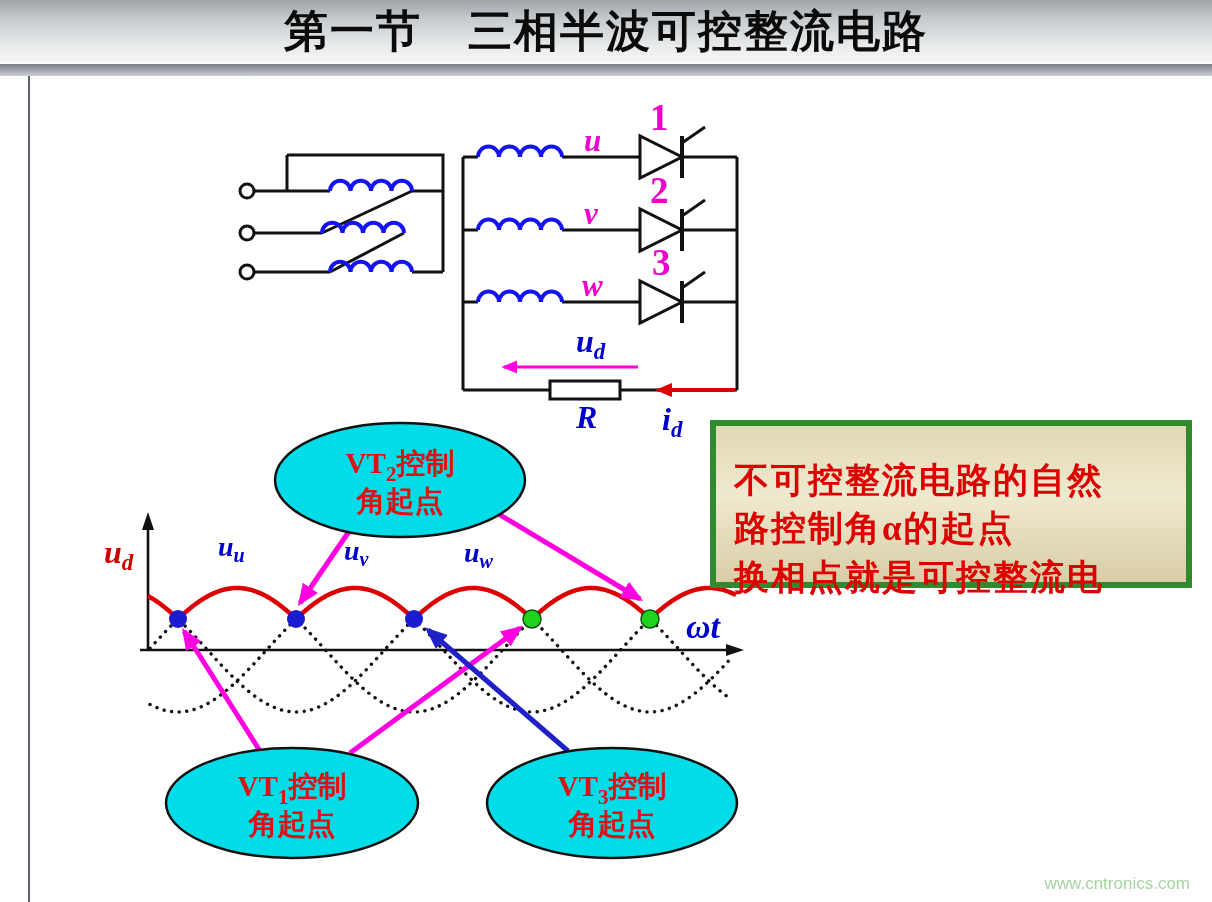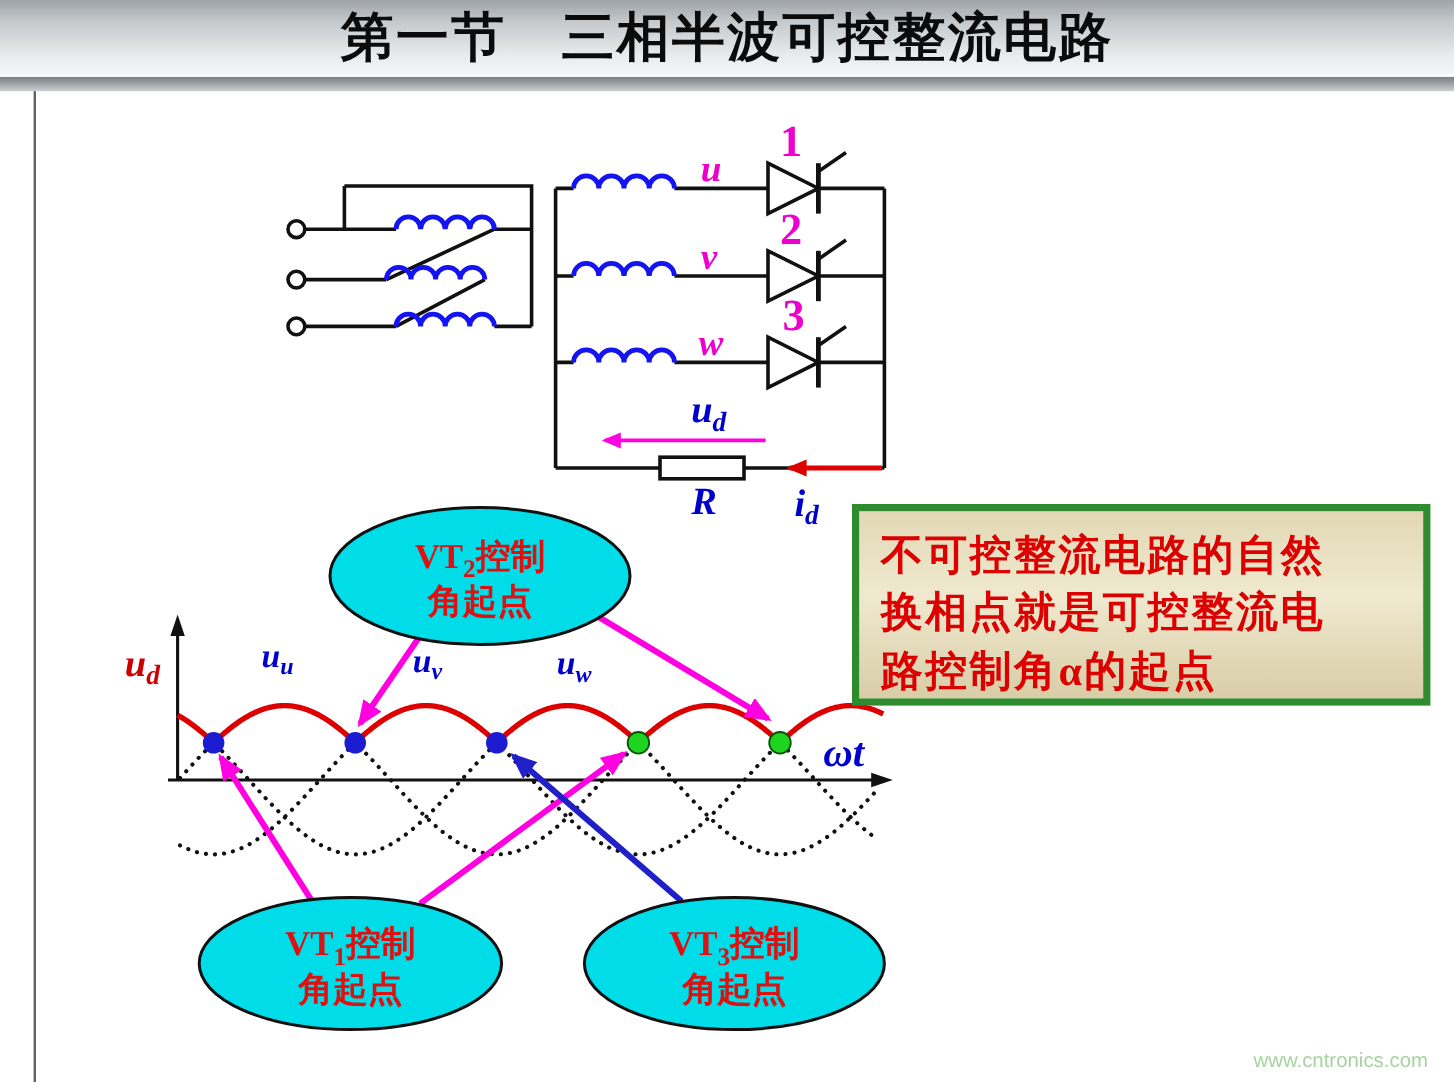--- a/index.html
+++ b/index.html
@@ -29,7 +29,7 @@
     position:absolute;left:710px;top:420px;width:482px;height:168px;box-sizing:border-box;
     border:6px solid #2e8b2e;
     background:linear-gradient(180deg,#e2d8b4 0%,#efe9cf 45%,#d8cda6 100%);
-    padding:13px 18px;
+    padding:31px 18px;
   }
   .notebox div{
     color:#dd0000;font-weight:bold;font-size:35px;line-height:1.38;letter-spacing:2px;

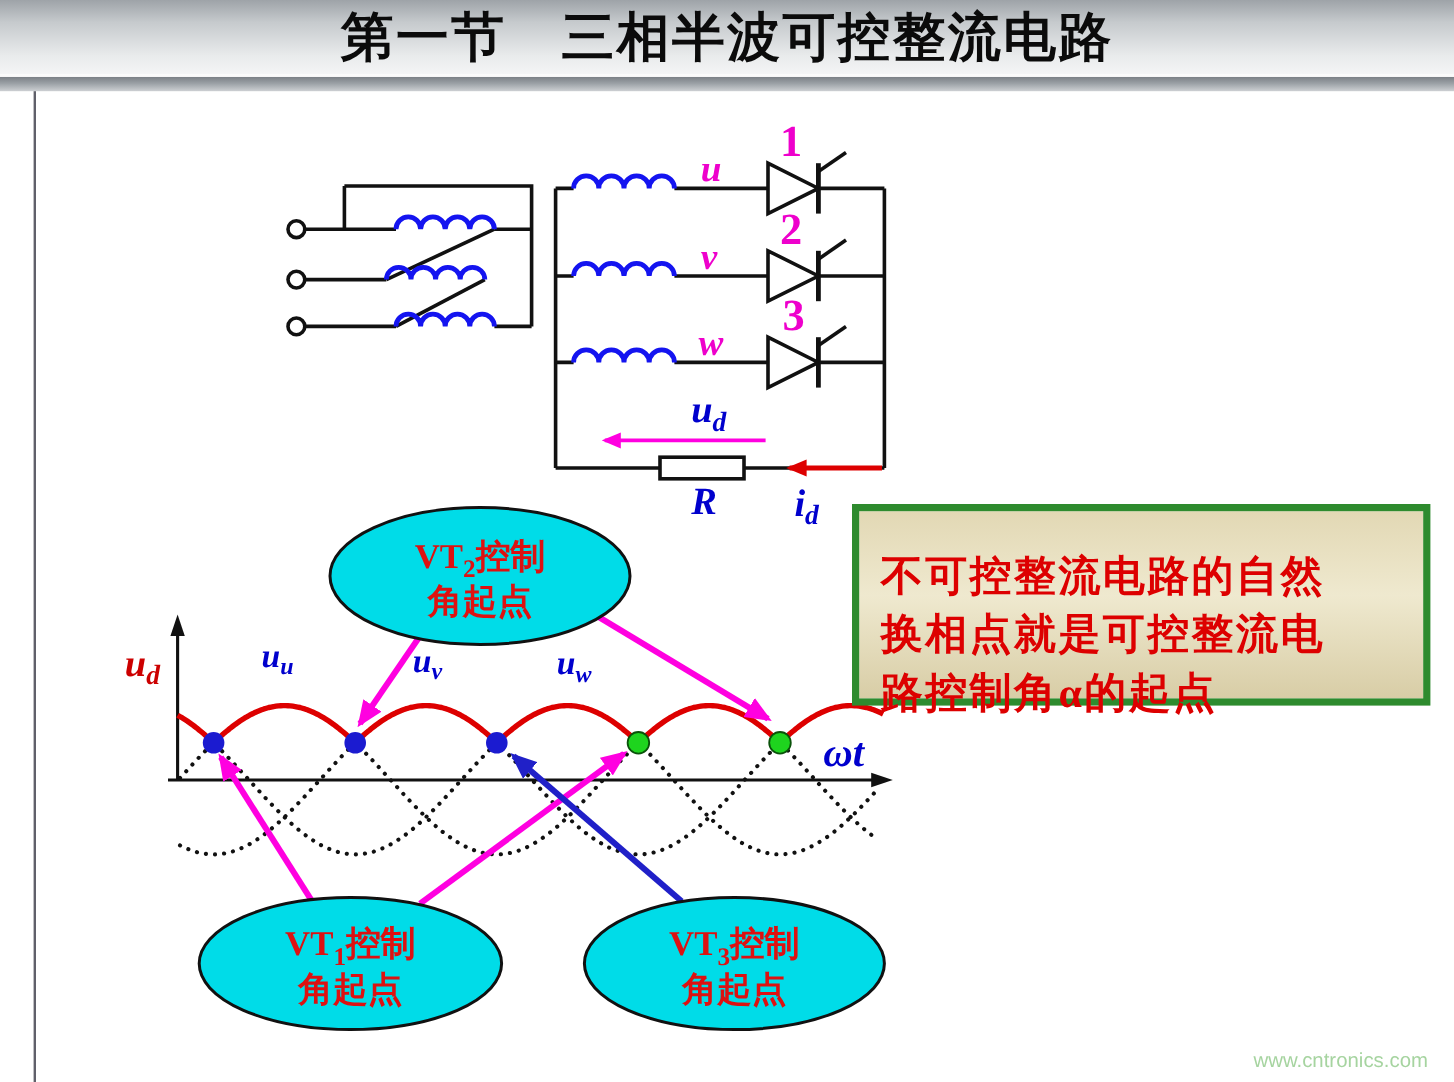--- a/index.html
+++ b/index.html
@@ -180,8 +180,8 @@
 
 <div class="notebox">
   <div>不可控整流电路的自然</div>
+  <div>路控制角α的起点</div>
   <div>换相点就是可控整流电</div>
-  <div>路控制角α的起点</div>
 </div>
 
 <div class="watermark">www.cntronics.com</div>

